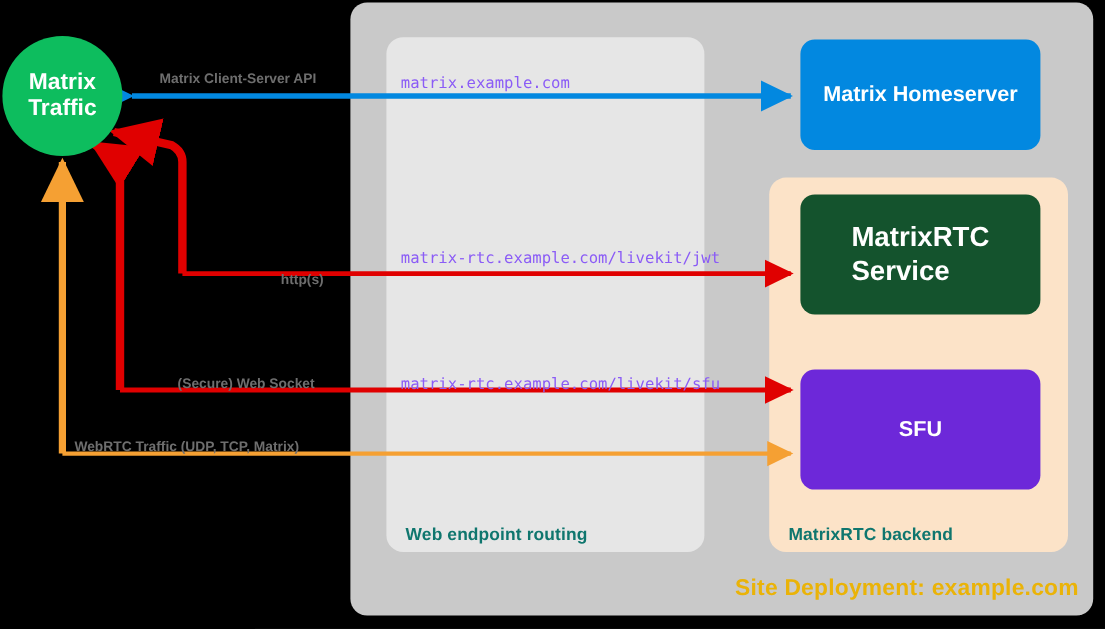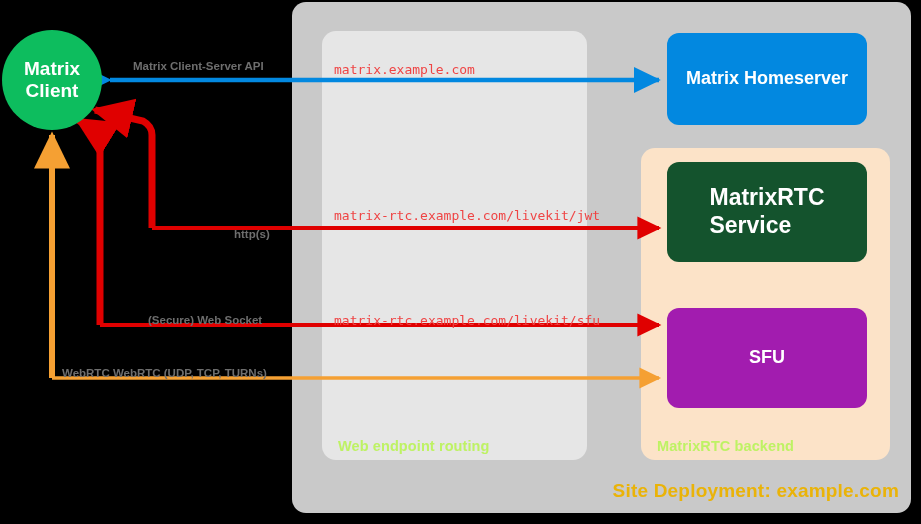--- a/index.html
+++ b/index.html
@@ -62,7 +62,7 @@
   }
   .url-label{
     position:absolute;font-family:"DejaVu Sans Mono", monospace;
-    font-size:13px;color:#ef4444;white-space:nowrap;z-index:7;
+    font-size:13px;color:#8b5cf6;white-space:nowrap;z-index:7;
   }
 
   svg.wires{position:absolute;left:0;top:0;width:921px;height:524px;z-index:4;overflow:visible;}

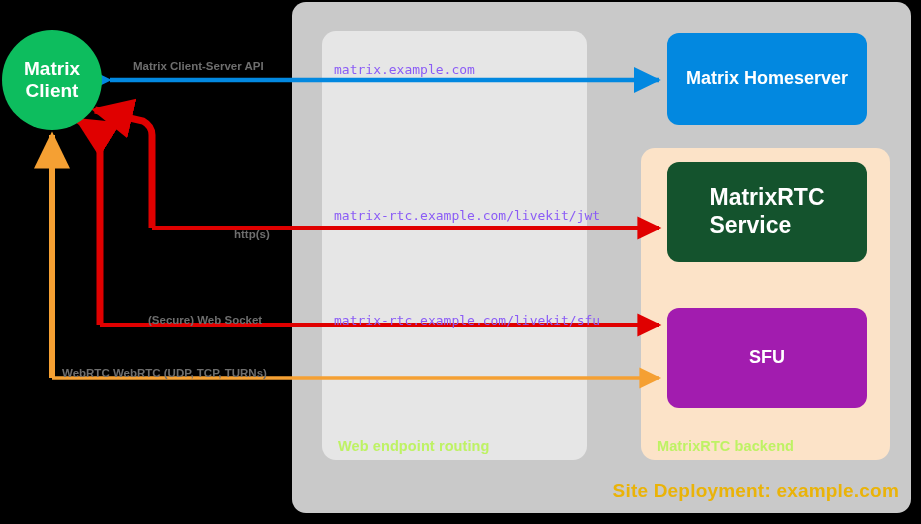--- a/index.html
+++ b/index.html
@@ -107,7 +107,7 @@
   <div class="client-circle">
     <div>
       <div>Matrix</div>
-      <div>Client</div>
+      <div>Traffic</div>
     </div>
   </div>
 

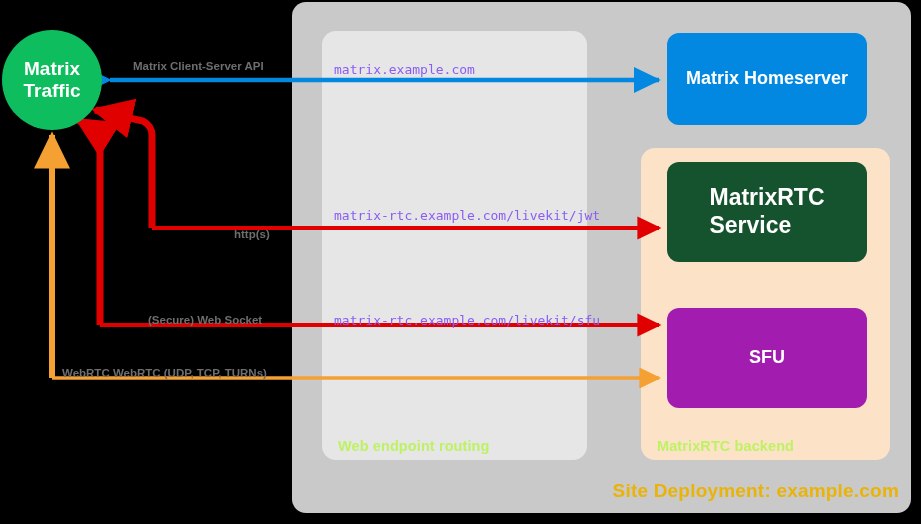--- a/index.html
+++ b/index.html
@@ -52,7 +52,7 @@
     left:667px;top:162px;width:200px;height:100px;background:#14532d;font-size:23px;
   }
   .sfu{
-    left:667px;top:308px;width:200px;height:100px;background:#a21caf;font-size:18px;
+    left:667px;top:308px;width:200px;height:100px;background:#6d28d9;font-size:18px;
   }
 
   

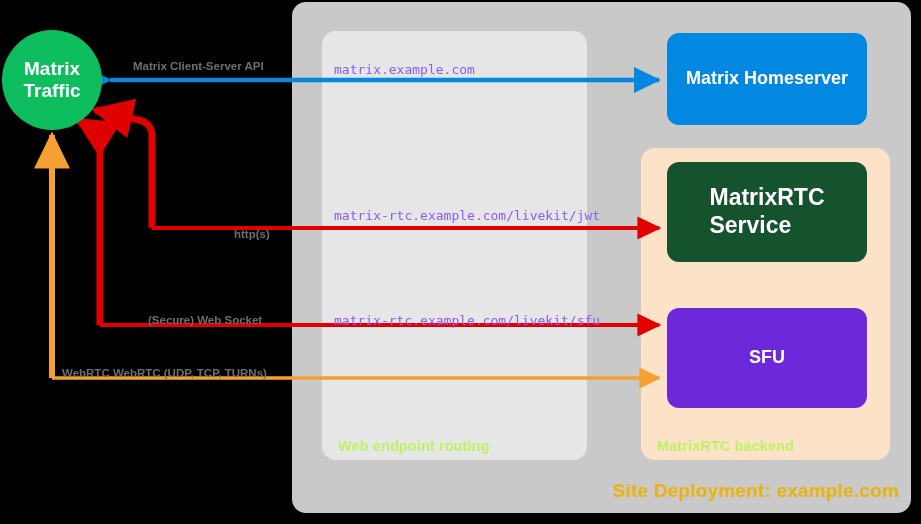--- a/index.html
+++ b/index.html
@@ -129,7 +129,7 @@
   <div class="edge-label" style="left:133px;top:60px;">Matrix Client-Server API</div>
   <div class="edge-label" style="left:234px;top:208px;margin-top:20px;">http(s)</div>
   <div class="edge-label" style="left:148px;top:314px;">(Secure) Web Socket</div>
-  <div class="edge-label" style="left:62px;top:367px;">WebRTC WebRTC (UDP, TCP, TURNs)</div>
+  <div class="edge-label" style="left:62px;top:367px;">WebRTC Traffic (UDP, TCP, Matrix)</div>
 
   <div class="url-label" style="left:334px;top:62px;">matrix.example.com</div>
   <div class="url-label" style="left:334px;top:208px;">matrix-rtc.example.com/livekit/jwt</div>

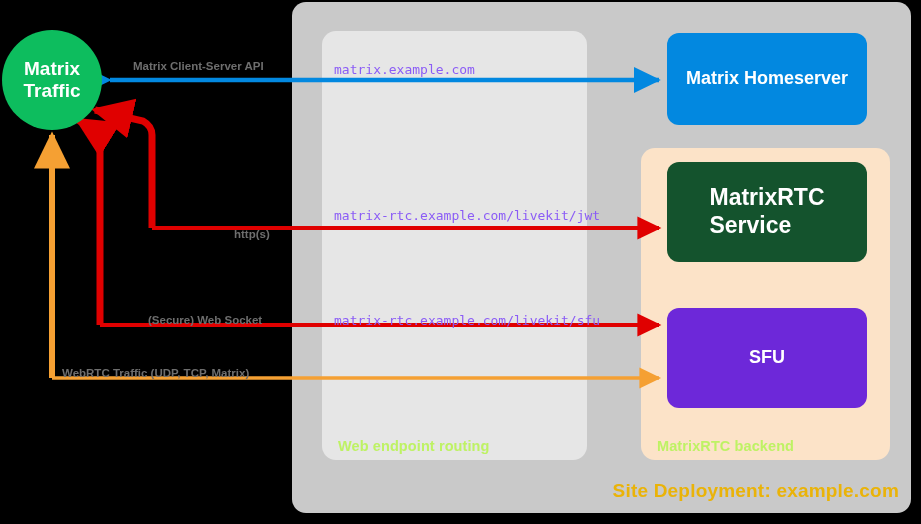--- a/index.html
+++ b/index.html
@@ -23,7 +23,7 @@
     background:#FCE3C8;border-radius:14px;
   }
   .panel-label{
-    position:absolute;font-size:14.5px;font-weight:bold;color:#bef264;
+    position:absolute;font-size:14.5px;font-weight:bold;color:#0f766e;
     letter-spacing:.1px;white-space:nowrap;
   }
   .routing-label{left:338px;top:438px;}

